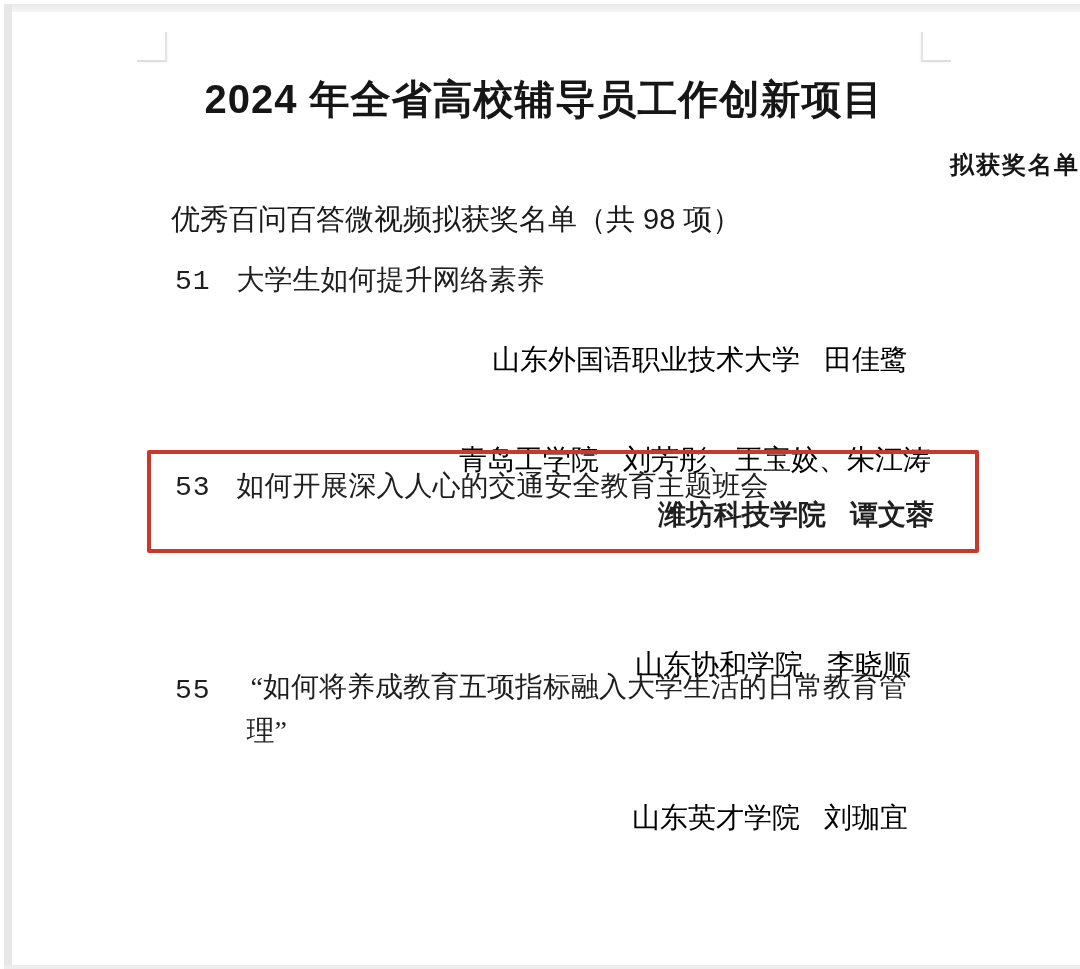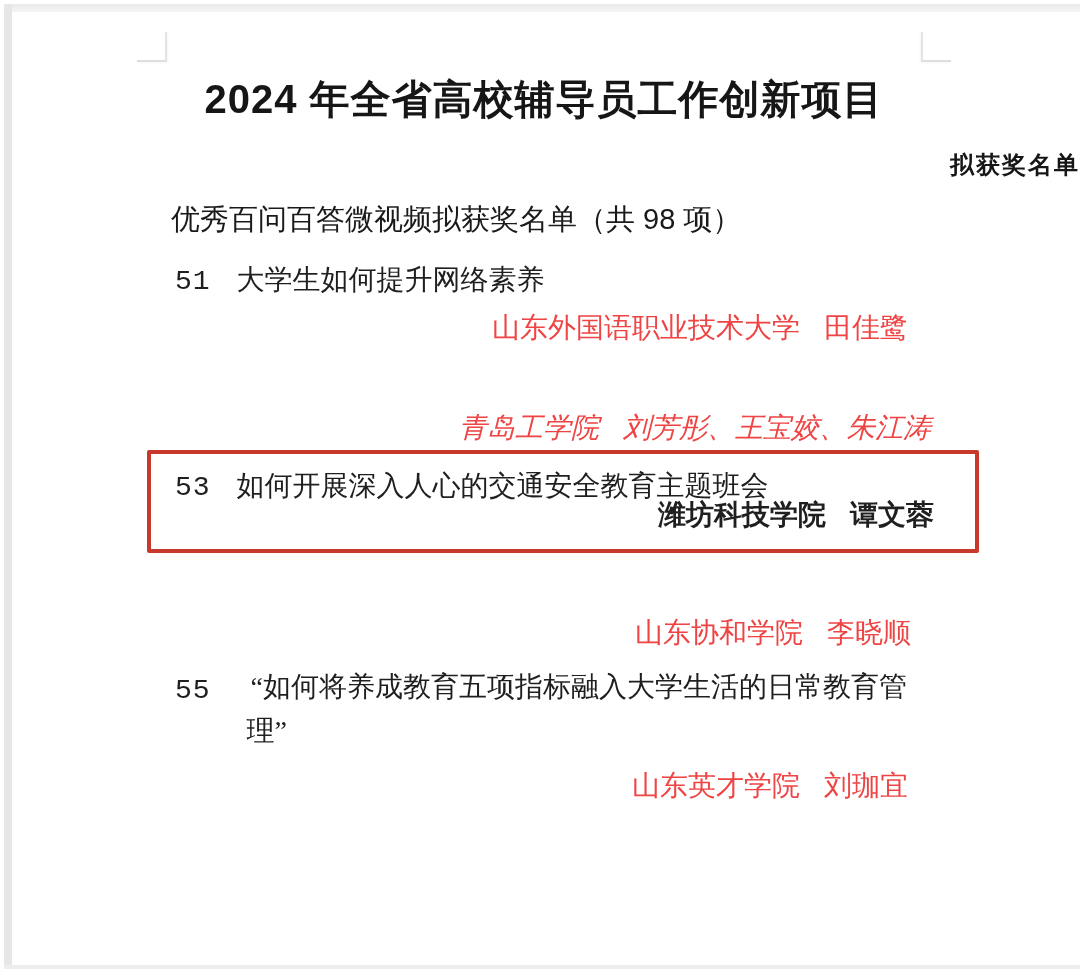--- a/index.html
+++ b/index.html
@@ -43,7 +43,7 @@
                white-space: nowrap; color: #1f1f1f; }
   .item-num  { display: inline-block; margin-right: 18px; letter-spacing: 1px; font-family: Liberation Mono, monospace; }
   .names-row { position: absolute; font-size: 28px; line-height: 38px;
-               text-align: right; white-space: nowrap; color: #ef4444; }
+               text-align: right; white-space: nowrap; color: #000000; margin-top: 32px; }
   .aff { margin-right: 16px; }
 
   .r51t { top: 251px; }

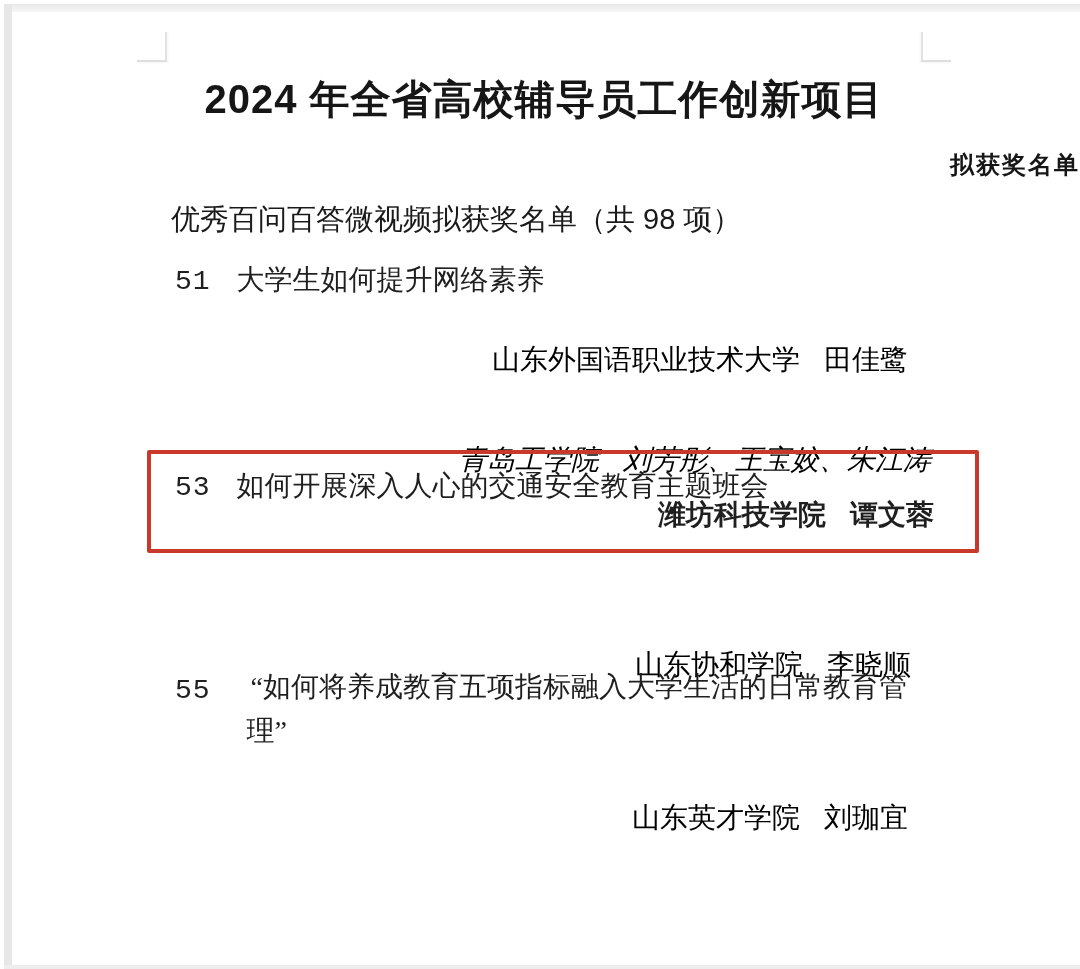--- a/index.html
+++ b/index.html
@@ -49,7 +49,7 @@
   .r51t { top: 251px; }
   .r51n { top: 301px; left: 163px; width: 749px; }   
   .r52t { top: 351px; }
-  .r52n { top: 401px; left: 163px; width: 772px; font-style: italic; }   
+  .r52n { top: 401px; left: 163px; width: 772px; }   
 
   
   .highlight-box { position: absolute; left: 143px; top: 446px; width: 832px; height: 103px;

